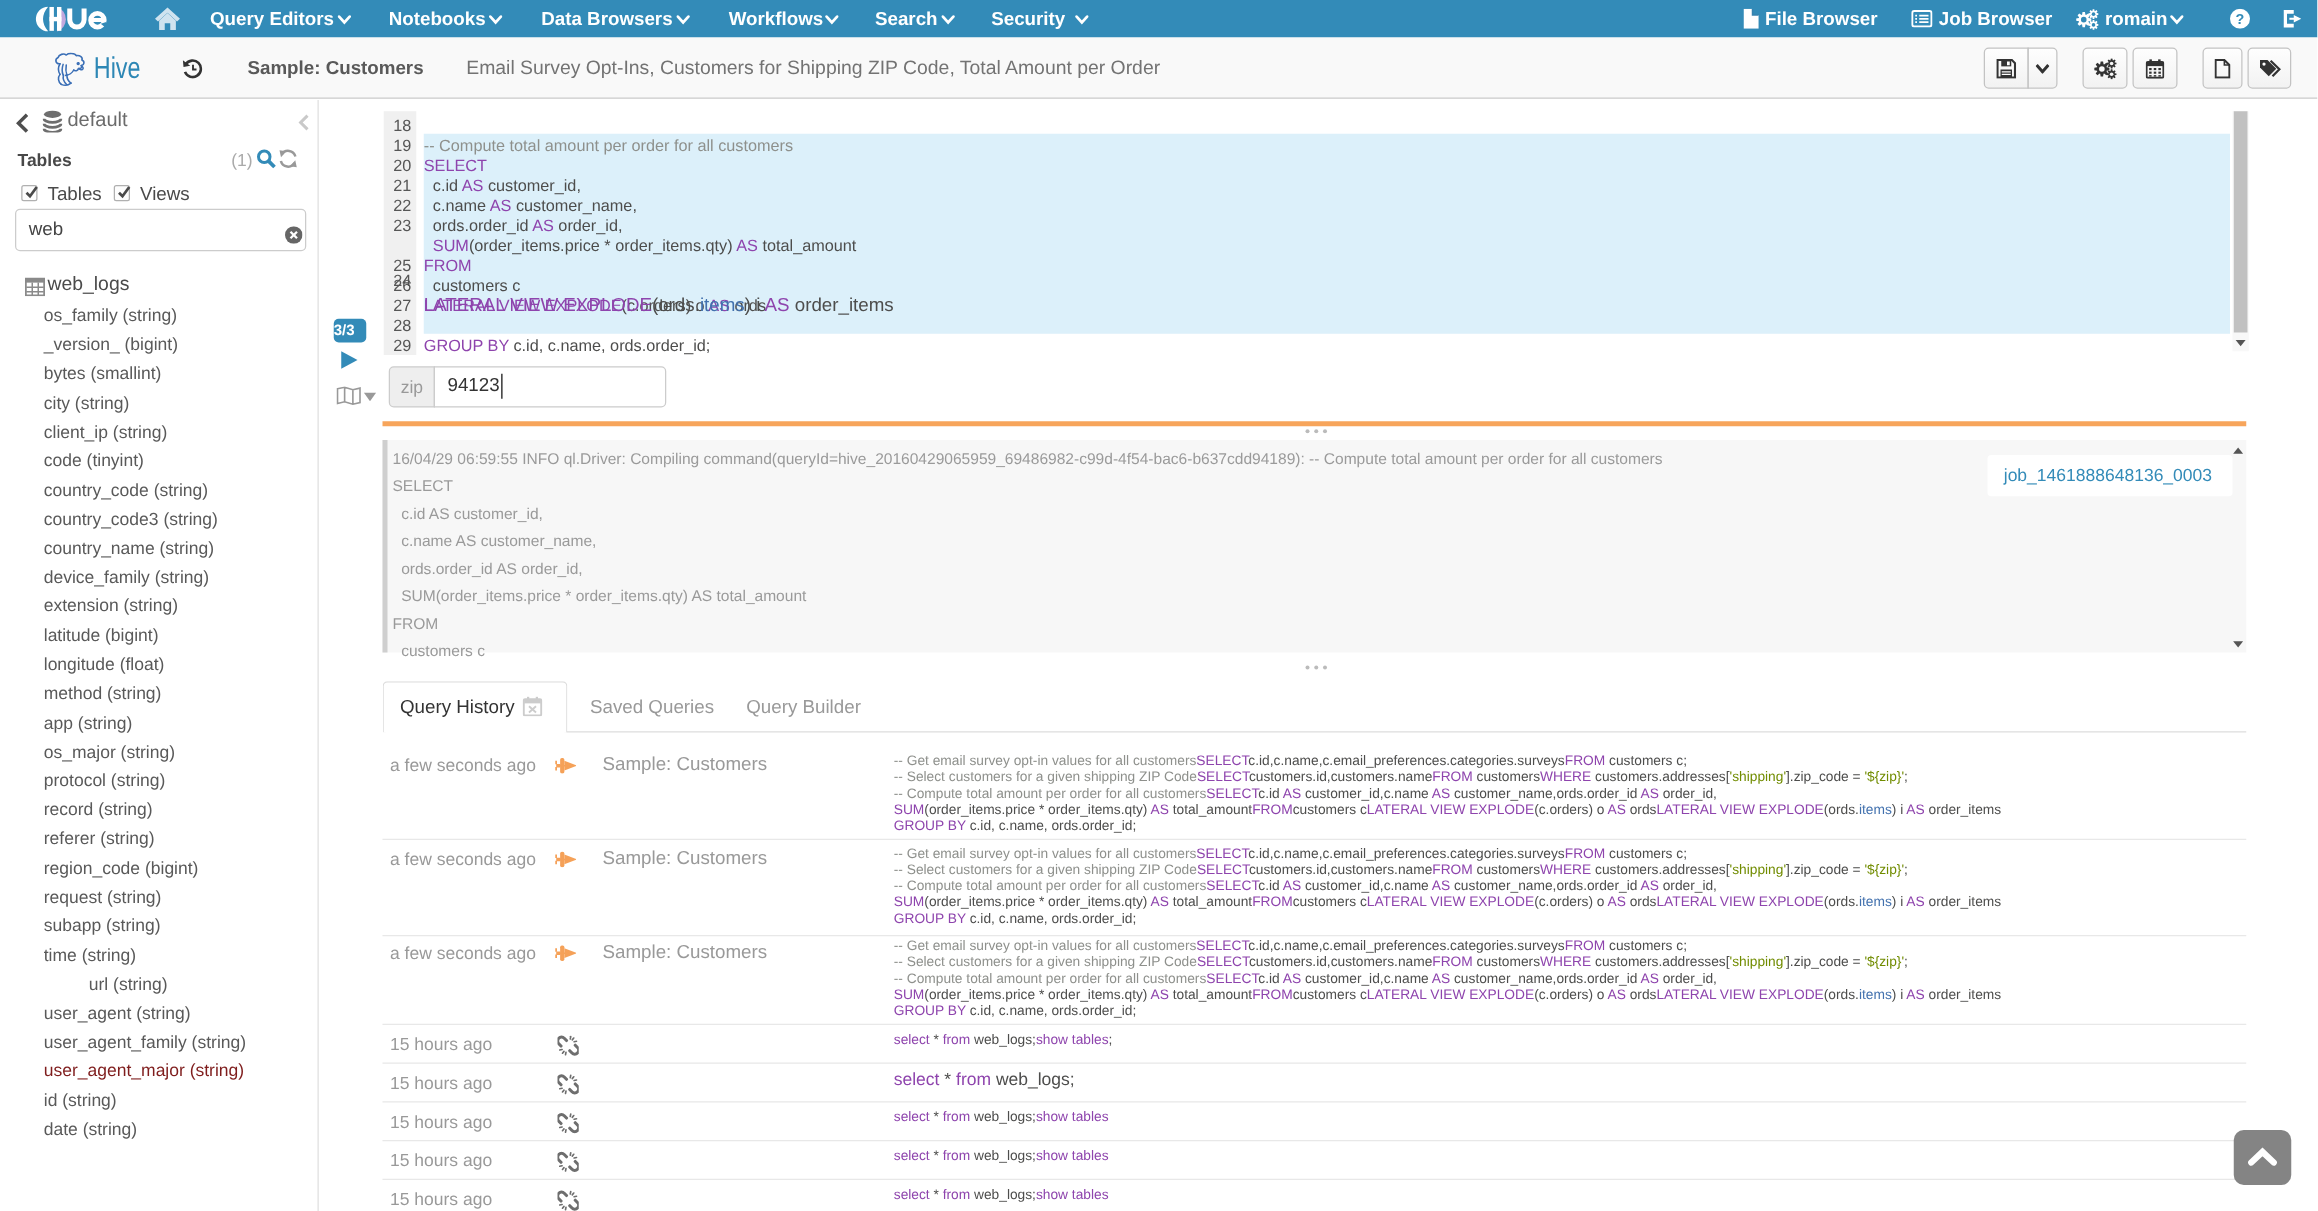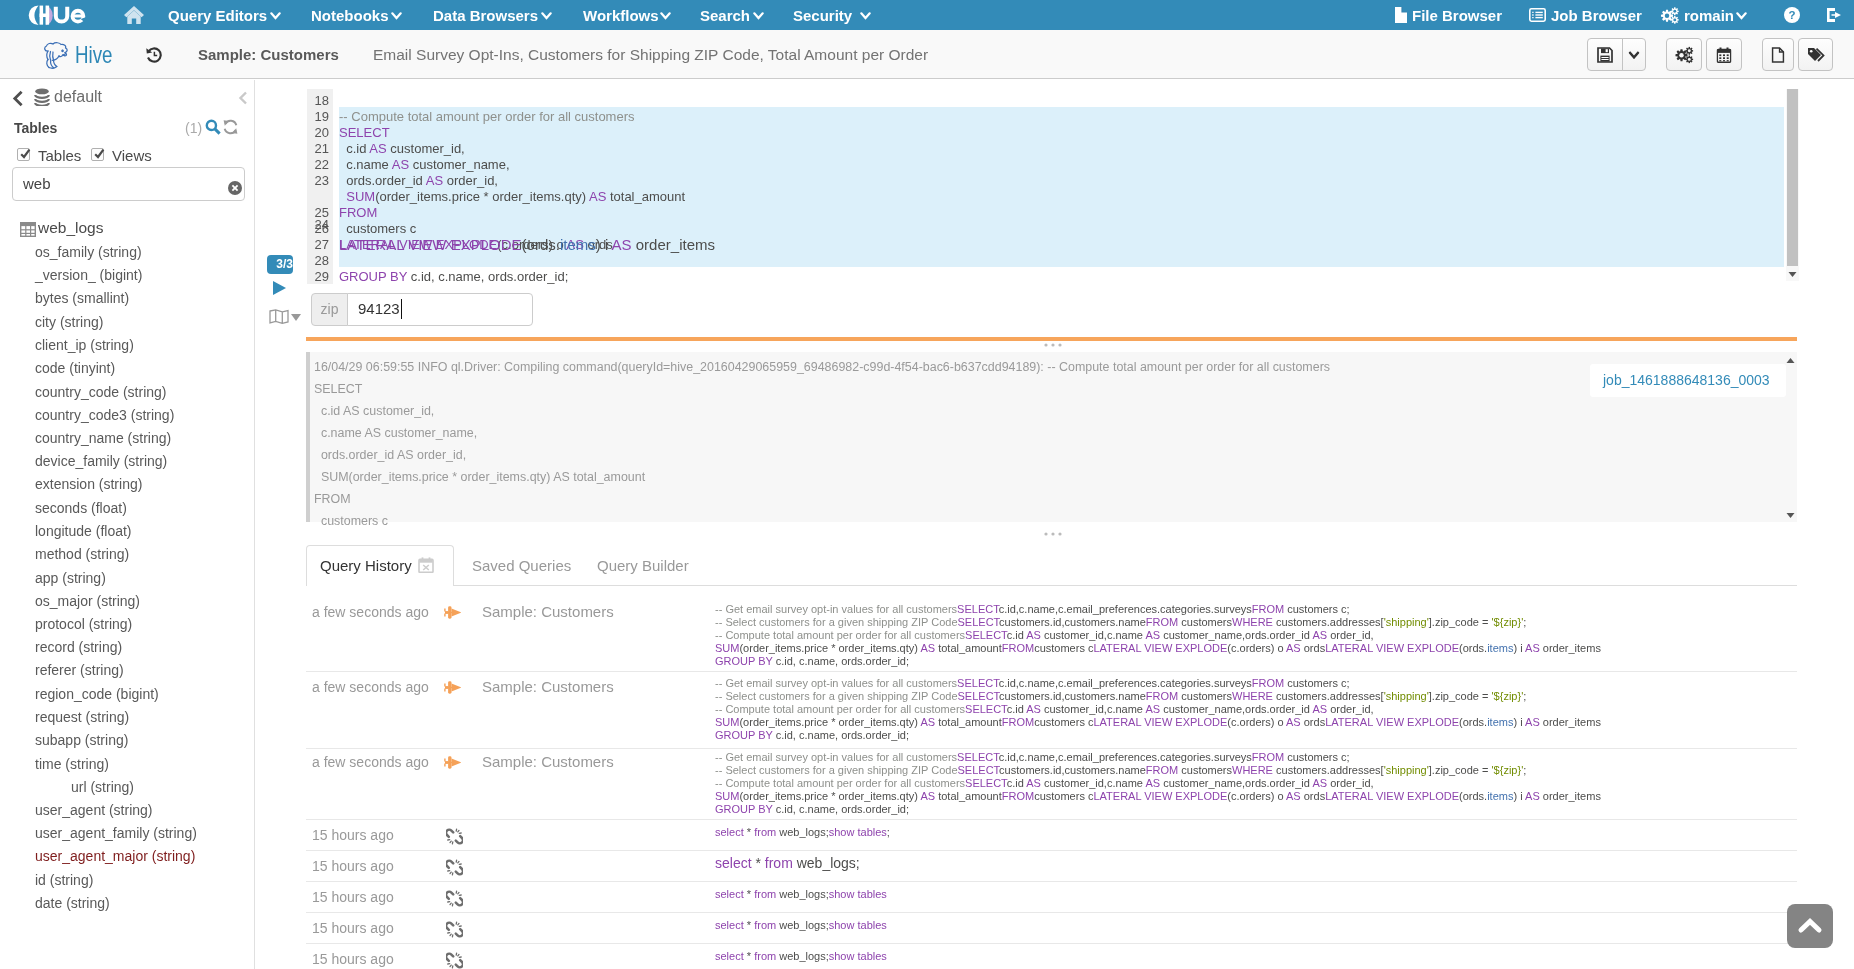--- a/index.html
+++ b/index.html
@@ -314,7 +314,7 @@
 <div class="abs" style="left:35px;top:848px;font-size:14px;color:#7f1d1d;">user_agent_major (string)</div>
 <div class="abs" style="left:35px;top:872px;font-size:14px;color:#595959;">id (string)</div>
 <div class="abs" style="left:35px;top:895px;font-size:14px;color:#595959;">date (string)</div>
-<div class="abs" style="left:267px;top:255px;width:26px;height:19px;background:#338bb8;border-radius:4px;color:#fff;font-size:12px;font-weight:bold;text-align:right;line-height:19px;">3/3</div>
+<div class="abs" style="left:267px;top:255px;width:26px;height:19px;background:#338bb8;border-radius:4px;color:#fff;font-size:12px;font-weight:bold;text-align:left;line-height:19px;">3/3</div>
 <div class="abs" style="left:273px;top:281px;width:0;height:0;border-left:13px solid #338bb8;border-top:7px solid transparent;border-bottom:7px solid transparent;"></div>
 <div class="abs" style="left:269px;top:309px;">
 <svg width="20" height="16" viewBox="0 0 20 16">

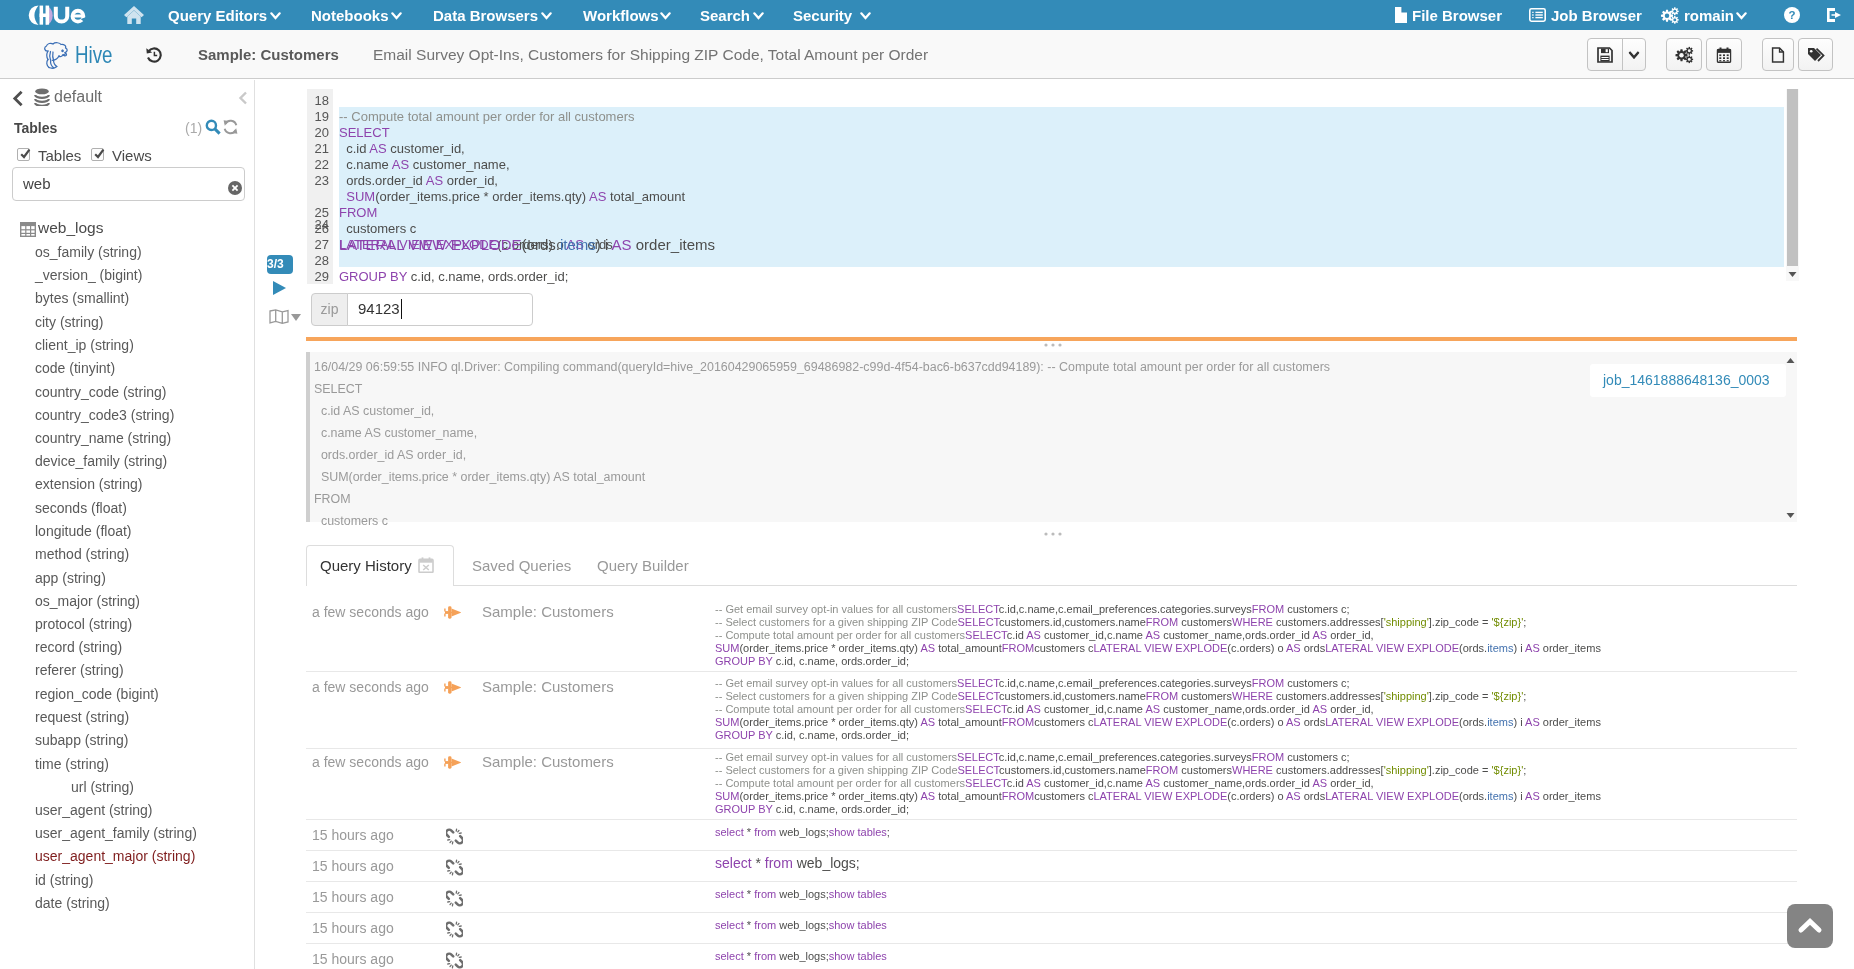--- a/index.html
+++ b/index.html
@@ -296,7 +296,7 @@
 <div class="abs" style="left:35px;top:430px;font-size:14px;color:#595959;">country_name (string)</div>
 <div class="abs" style="left:35px;top:453px;font-size:14px;color:#595959;">device_family (string)</div>
 <div class="abs" style="left:35px;top:476px;font-size:14px;color:#595959;">extension (string)</div>
-<div class="abs" style="left:35px;top:500px;font-size:14px;color:#595959;">seconds (float)</div>
+<div class="abs" style="left:35px;top:500px;font-size:14px;color:#595959;">latitude (bigint)</div>
 <div class="abs" style="left:35px;top:523px;font-size:14px;color:#595959;">longitude (float)</div>
 <div class="abs" style="left:35px;top:546px;font-size:14px;color:#595959;">method (string)</div>
 <div class="abs" style="left:35px;top:570px;font-size:14px;color:#595959;">app (string)</div>

